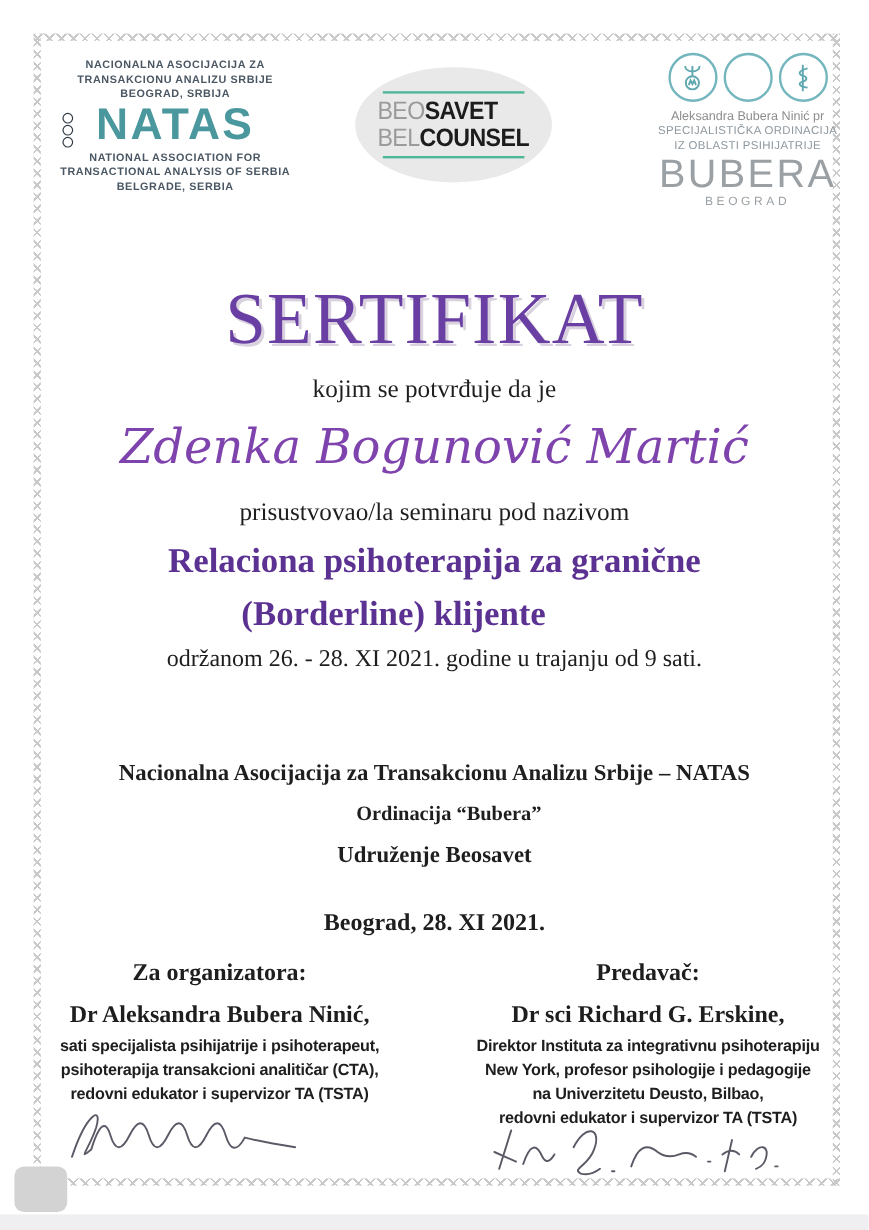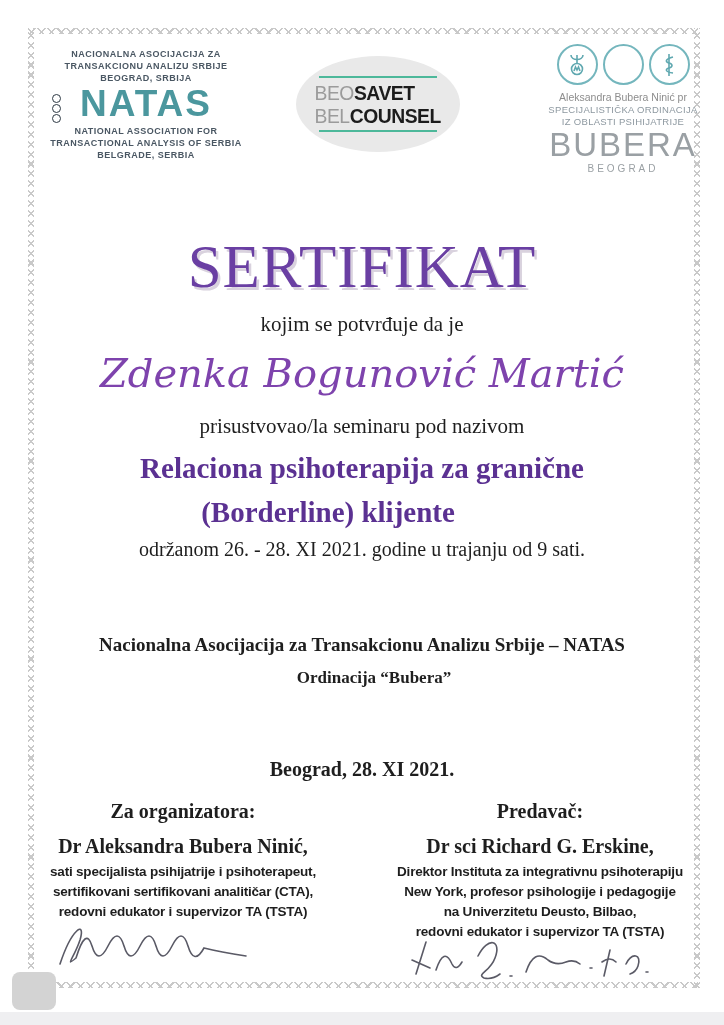--- a/index.html
+++ b/index.html
@@ -154,6 +154,7 @@
 
   <div class="abs ctr org0">Nacionalna Asocijacija za Transakcionu Analizu Srbije – NATAS</div>
   <div class="abs ctr org1">Ordinacija “Bubera”</div>
+  <div class="abs ctr org2">Udruženje Beosavet</div>
 
   <div class="abs ctr placedate">Beograd, 28. XI 2021.</div>
 

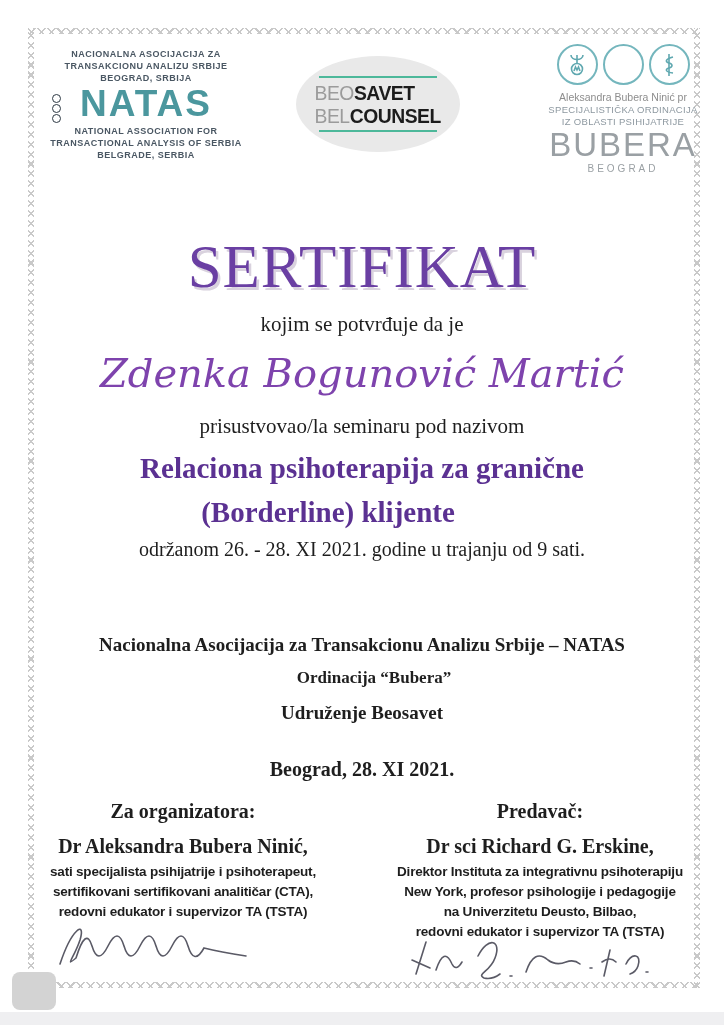--- a/index.html
+++ b/index.html
@@ -162,7 +162,7 @@
     <div class="colhead">Za organizatora:</div>
     <div class="colname">Dr Aleksandra Bubera Ninić,</div>
     <div class="cred">sati specijalista psihijatrije i psihoterapeut,</div>
-    <div class="cred">sertifikovani sertifikovani analitičar (CTA),</div>
+    <div class="cred">psihoterapija transakcioni analitičar (CTA),</div>
     <div class="cred">redovni edukator i supervizor TA (TSTA)</div>
   </div>
 

